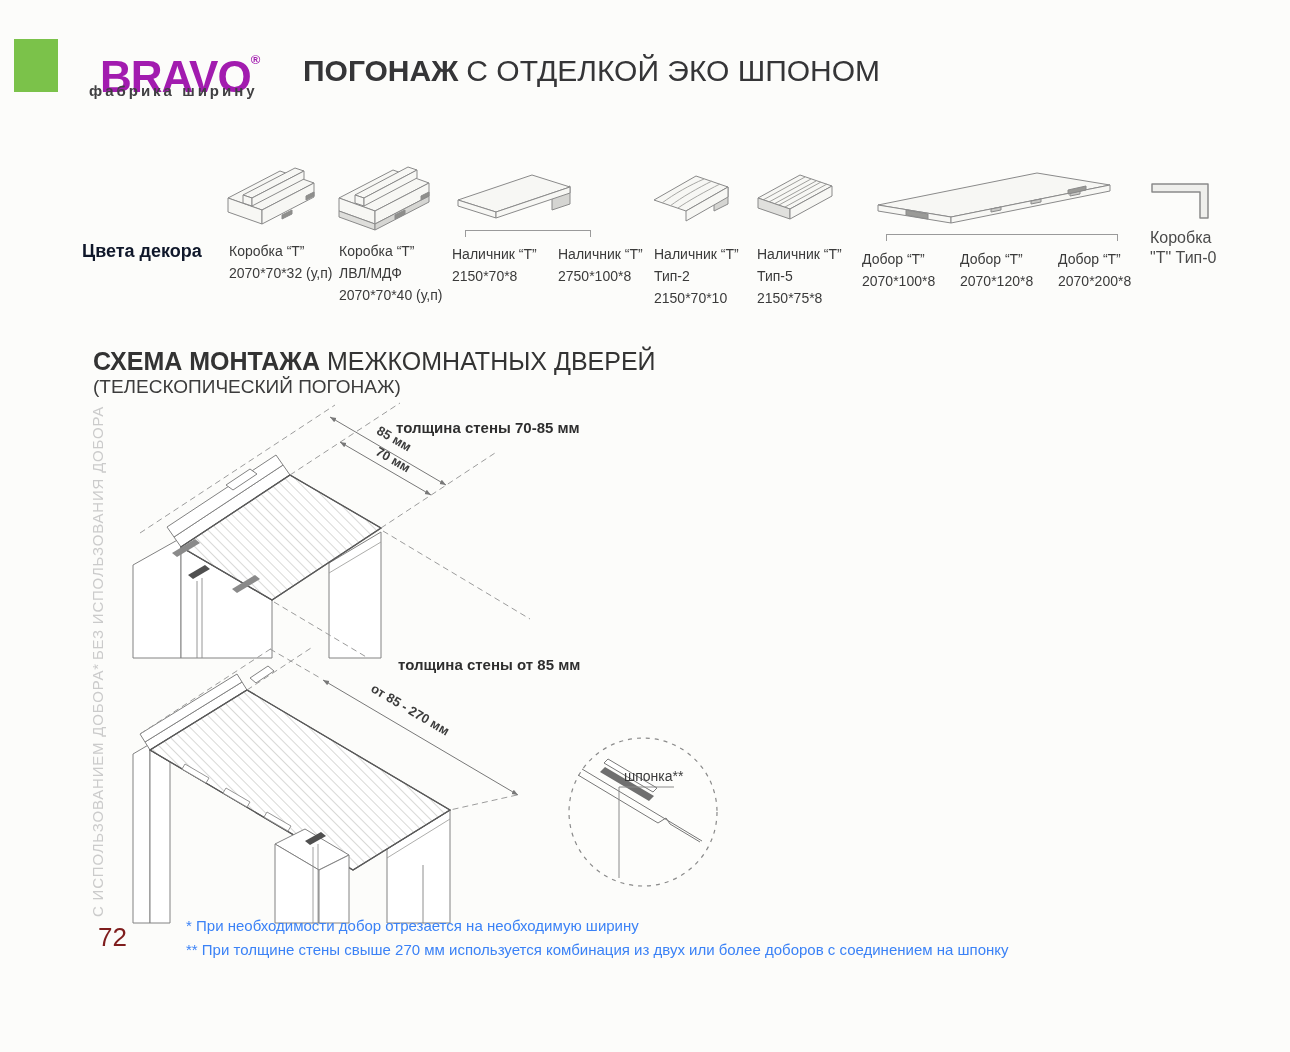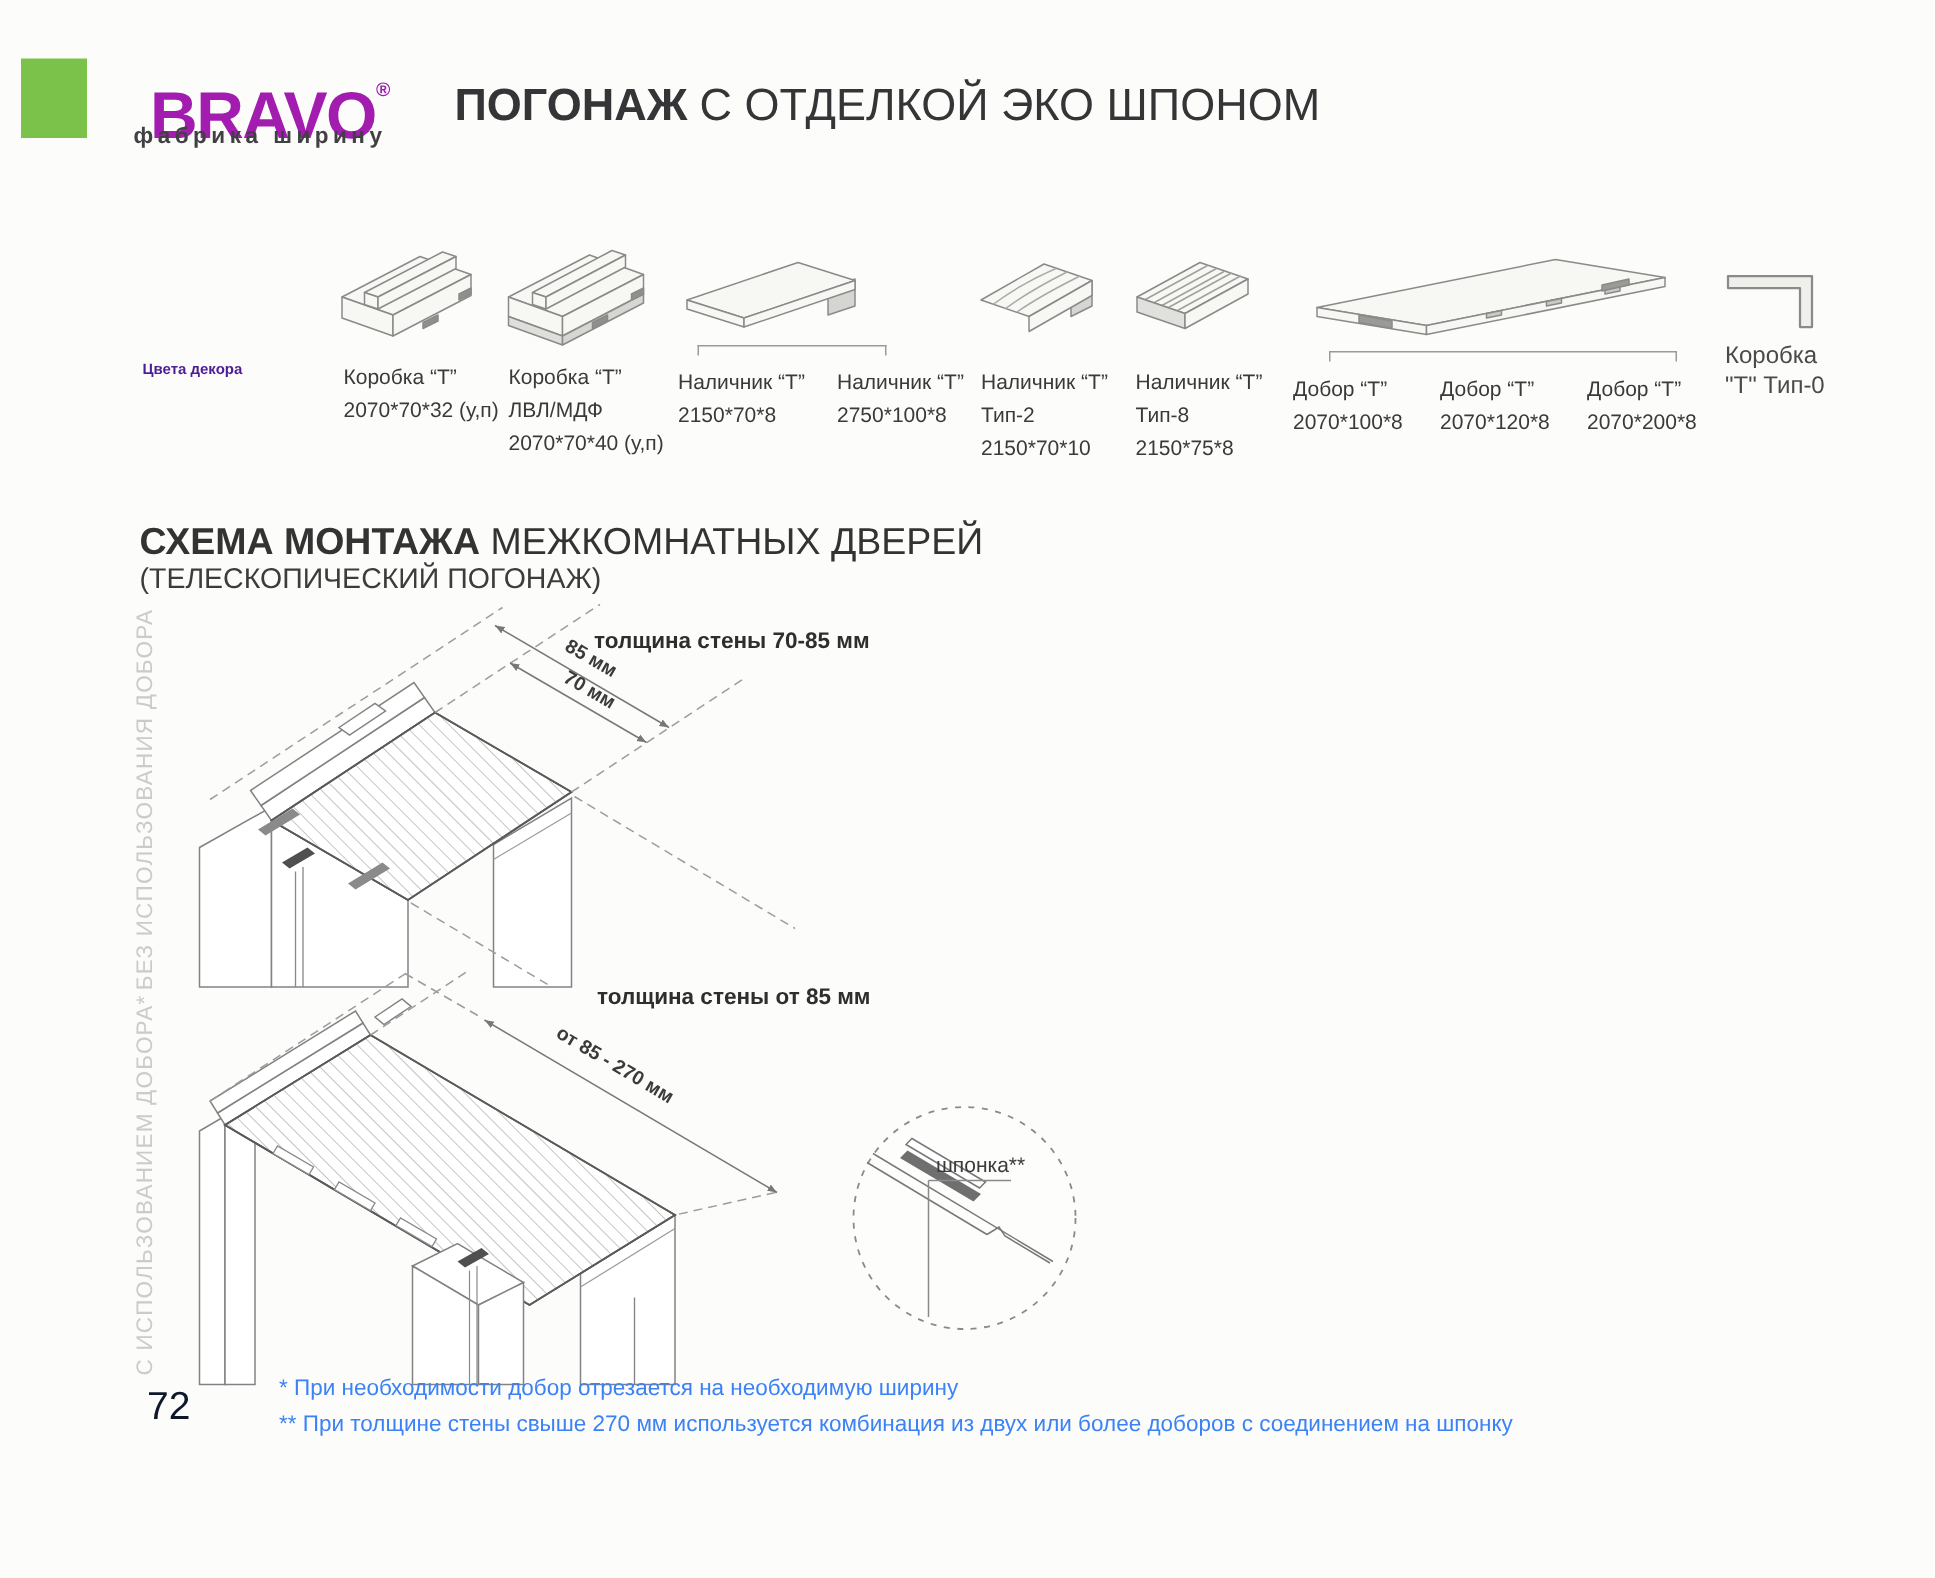--- a/index.html
+++ b/index.html
@@ -25,7 +25,7 @@
   .page-title .tr { font-weight:normal; margin-left:8px; }
 
   
-  .row-label { left:95px; top:241px; font-size:10px; font-weight:bold; color:#4c1d95; }
+  .row-label { left:82px; top:241px; font-size:18px; font-weight:bold; color:#0f172a; }
   .p-lbl { font-size:14px; line-height:22px; color:#3a3a3a; white-space:nowrap; }
   .p-lbl-lg { font-size:16px; line-height:20px; color:#4a4a4a; white-space:nowrap; }
   .bracket { border-top:1px solid #9a9a9a; border-left:1px solid #9a9a9a; border-right:1px solid #9a9a9a; height:7px; }

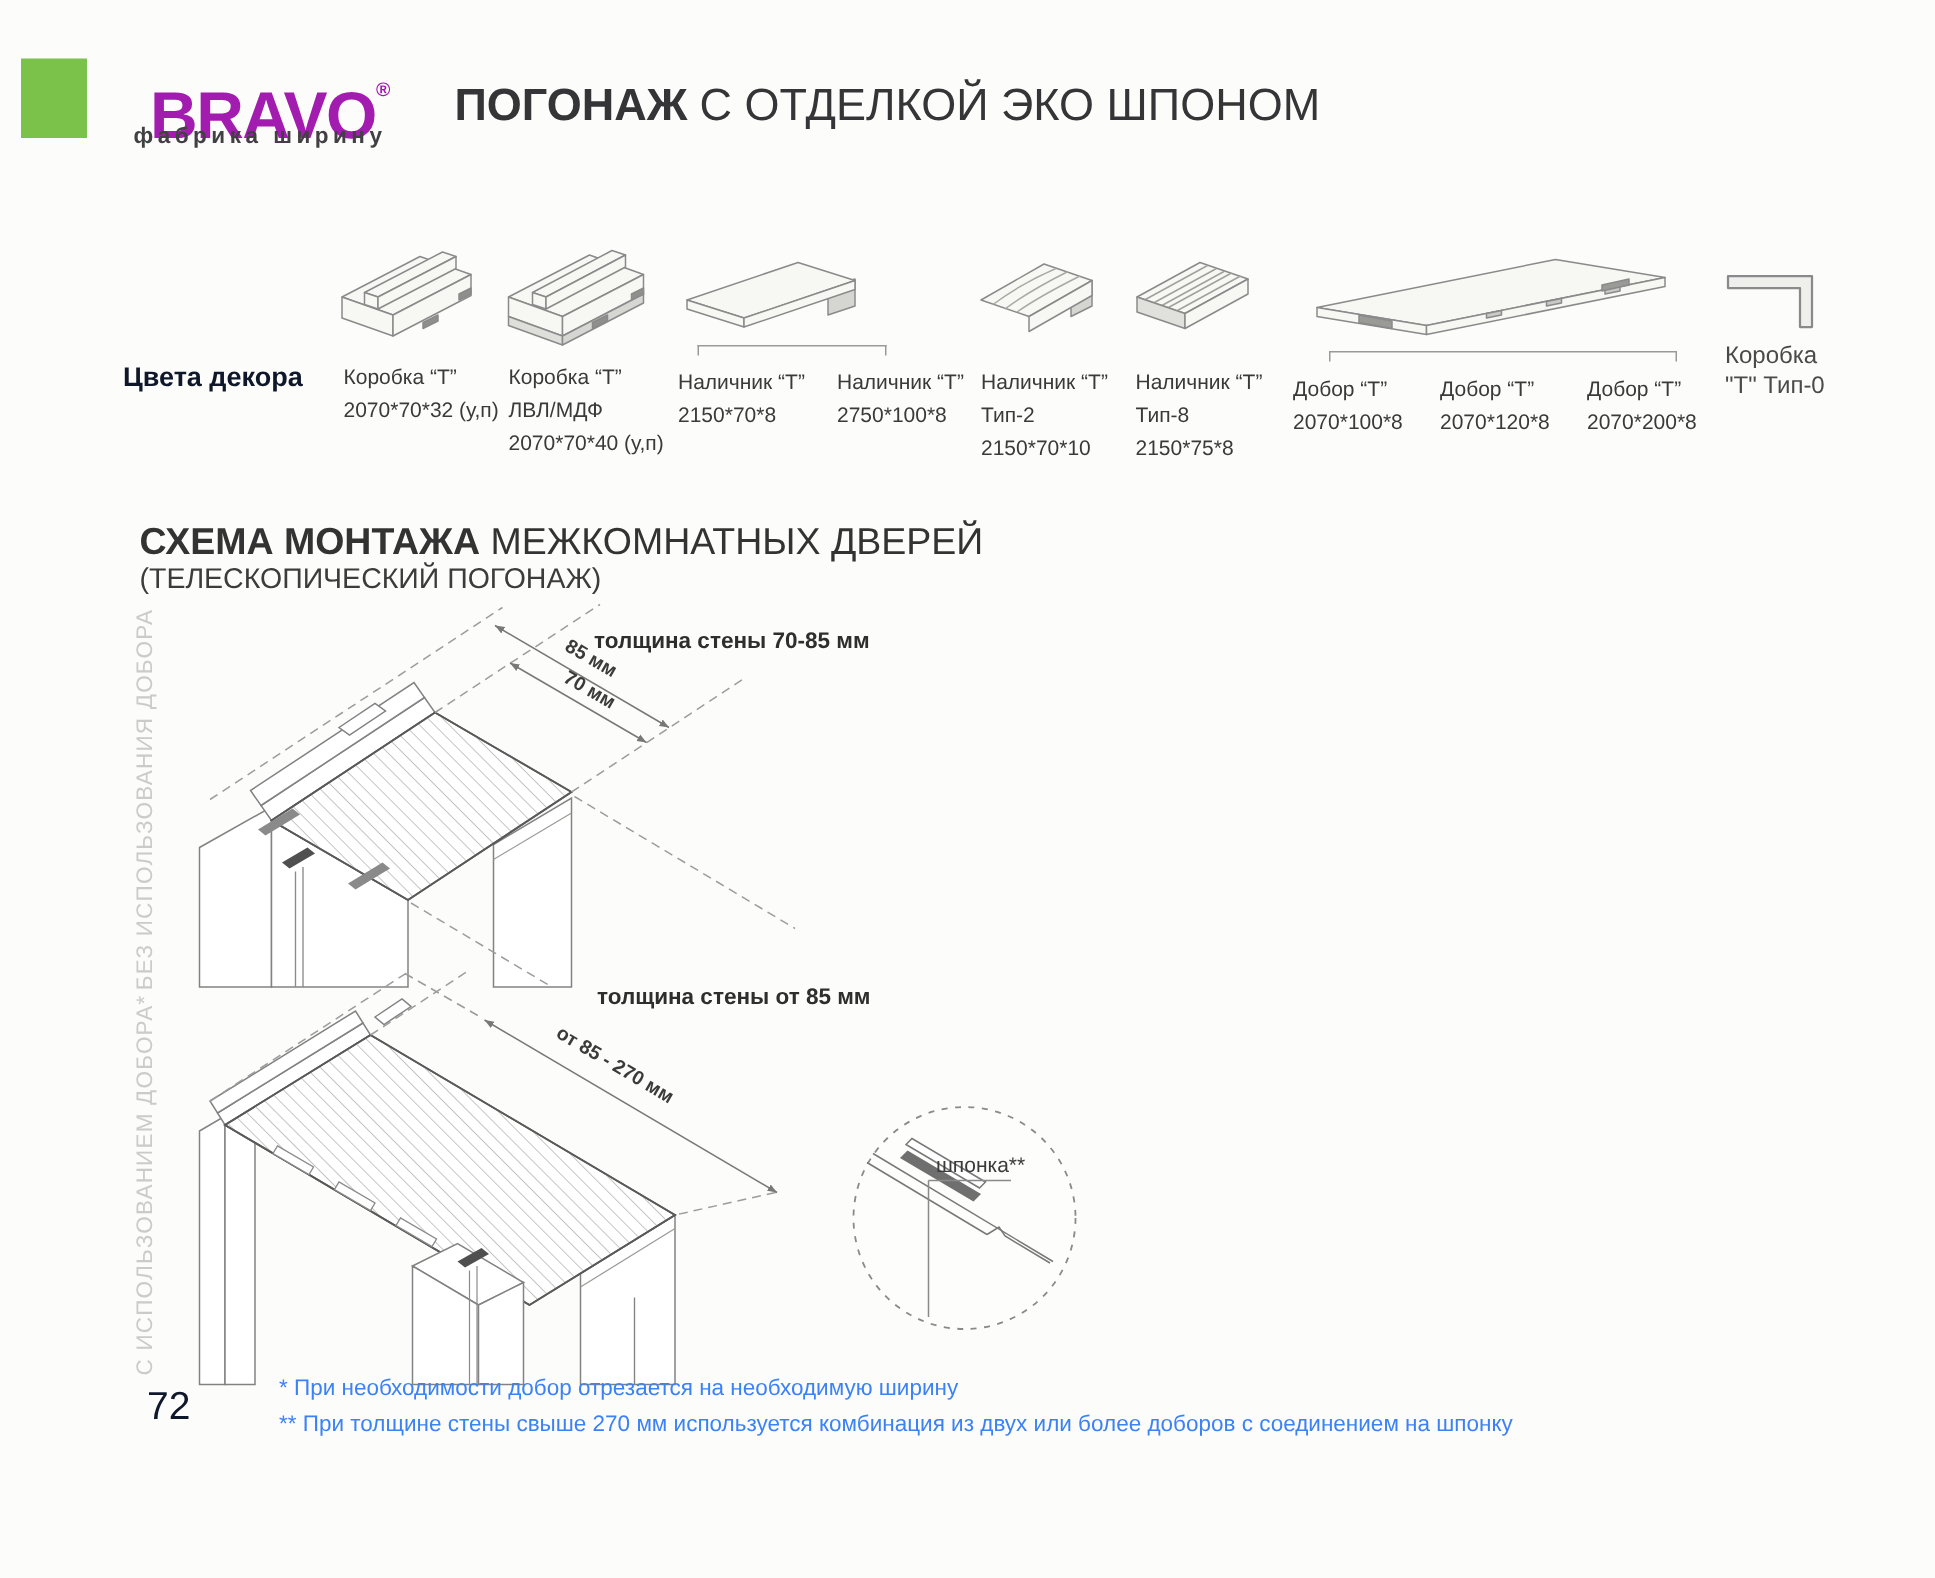--- a/index.html
+++ b/index.html
@@ -169,7 +169,7 @@
 </div>
 <div class="abs p-lbl" style="left:757px;top:243px">
   <div>Наличник “Т”</div>
-  <div>Тип-8</div>
+  <div>Тип-5</div>
   <div>2150*75*8</div>
 </div>
 <div class="abs p-lbl" style="left:862px;top:248px">

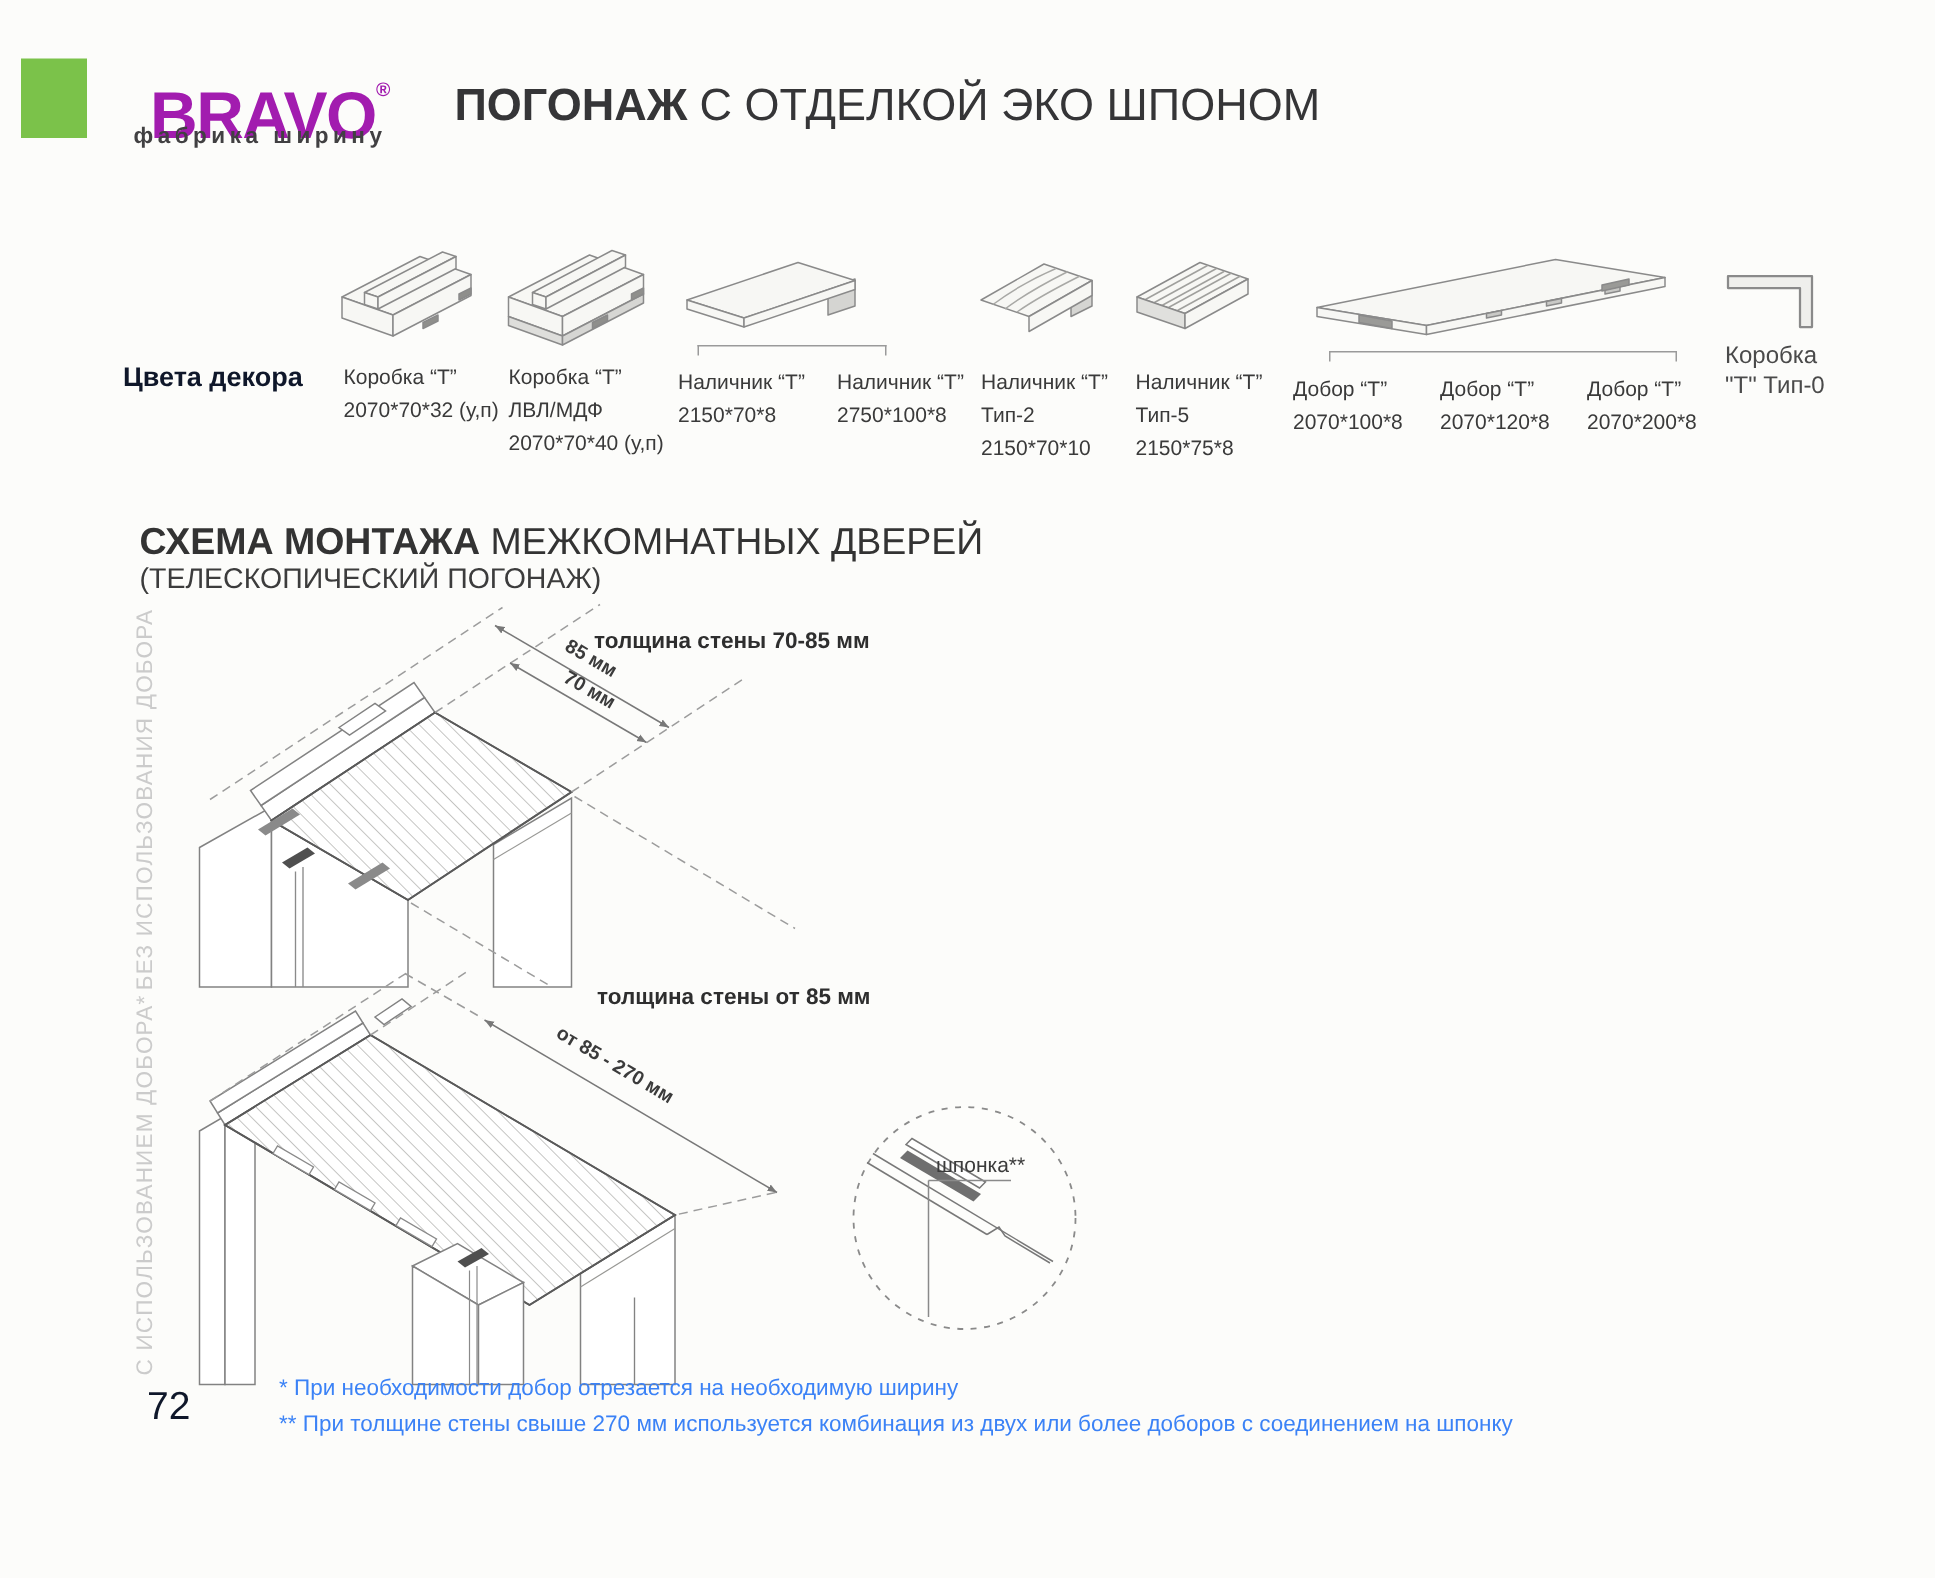--- a/index.html
+++ b/index.html
@@ -44,7 +44,7 @@
   }
 
   
-  .page-num { left:98px; top:922px; font-size:26px; color:#0f172a; }
+  .page-num { left:98px; top:922px; font-size:26px; color:#7f1d1d; }
   .footnote { left:186px; font-size:15px; color:#3b82f6; white-space:nowrap; }
 
   svg { display:block; overflow:visible; }

